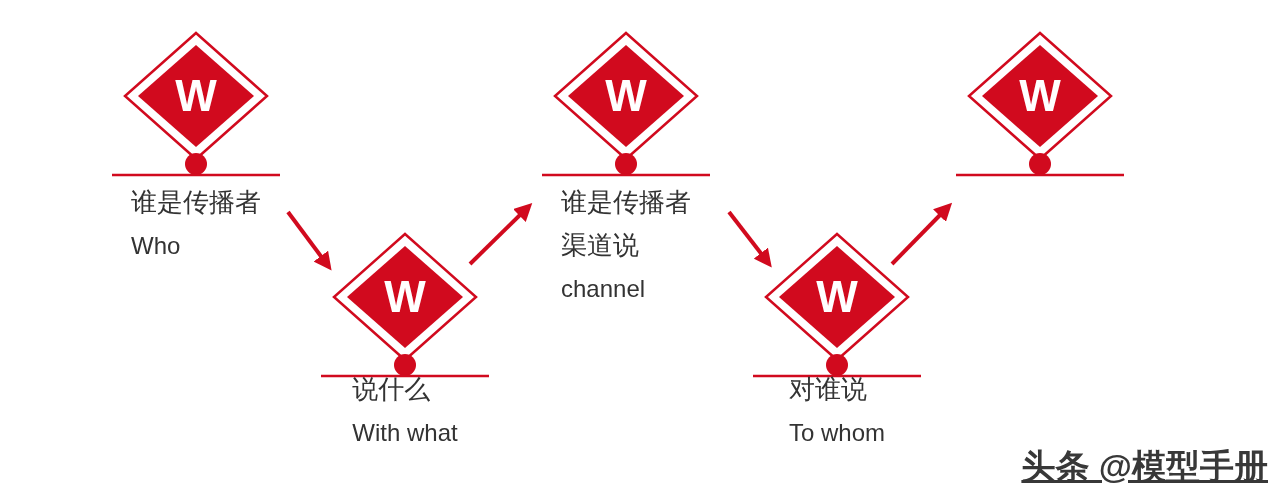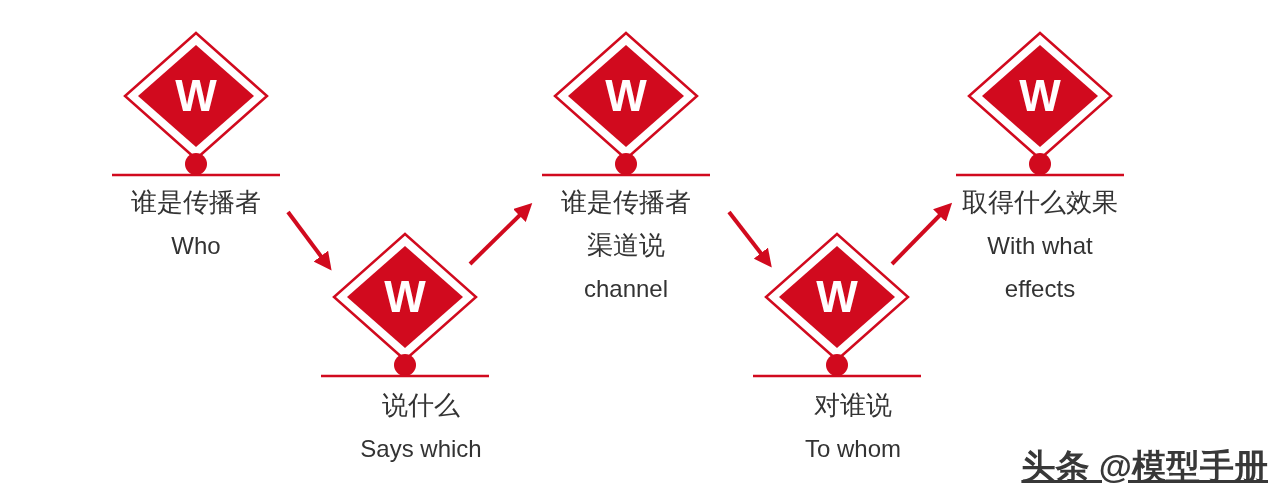--- a/index.html
+++ b/index.html
@@ -47,7 +47,7 @@
   .labels {
     position: absolute;
     transform: translateX(-50%);
-    text-align: center;
+    text-align: left;
     color: #333333;
   }
   .labels.top { top: 181px; }

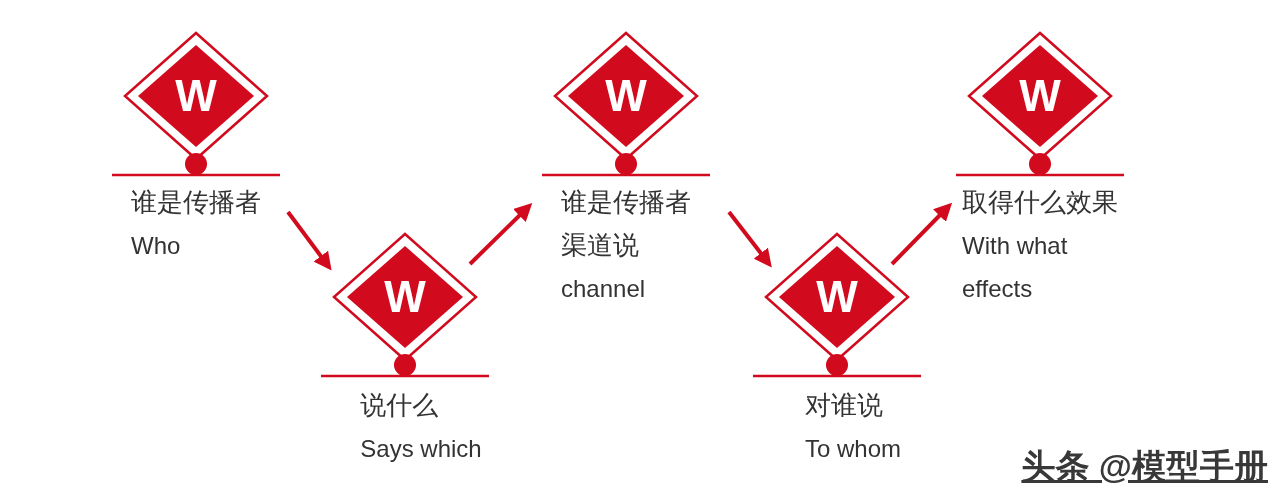--- a/index.html
+++ b/index.html
@@ -149,11 +149,6 @@
     <div class="line en">To whom</div>
   </div>
 
-  <div class="labels top" style="left:1040px">
-    <div class="line zh">取得什么效果</div>
-    <div class="line en">With what</div>
-    <div class="line en">effects</div>
-  </div>
 
   <div class="watermark">头条 @模型手册</div>
 

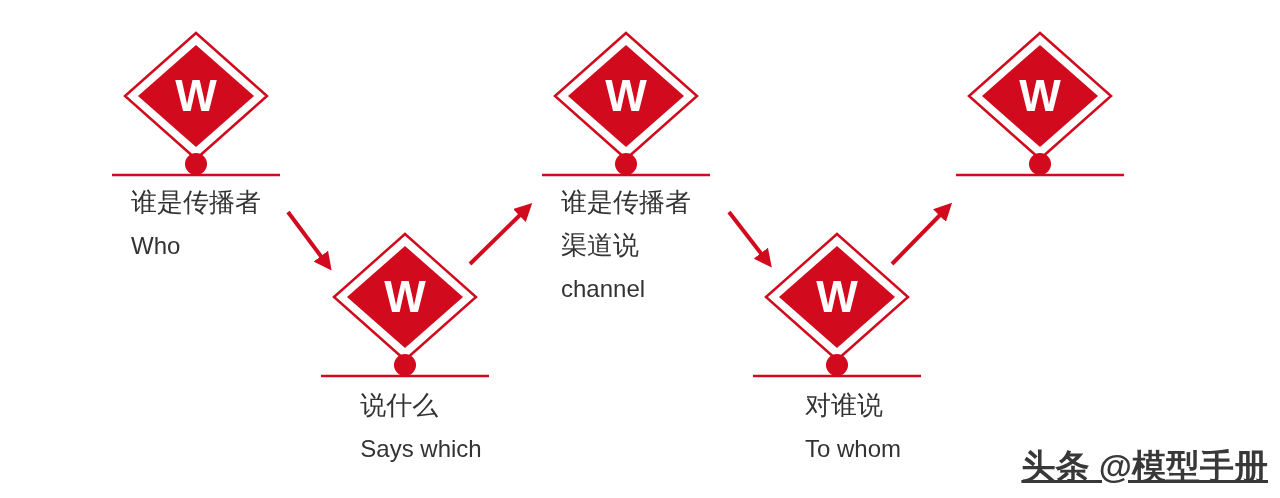--- a/index.html
+++ b/index.html
@@ -51,7 +51,7 @@
     color: #333333;
   }
   .labels.top { top: 181px; }
-  .labels.bottom { top: 384px; margin-left: 16px; }
+  .labels.bottom { top: 368px; }
   .labels .line {
     line-height: 43px;
     white-space: nowrap;

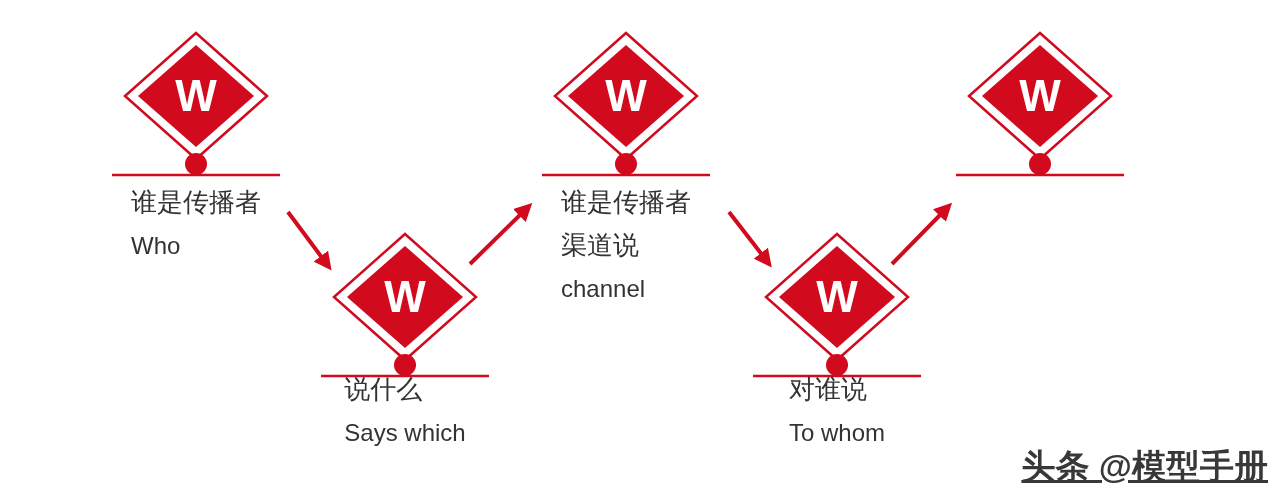--- a/index.html
+++ b/index.html
@@ -135,7 +135,7 @@
 
   <div class="labels bottom" style="left:405px">
     <div class="line zh">说什么</div>
-    <div class="line en">Says which</div>
+    <div class="line en">With what</div>
   </div>
 
   <div class="labels top" style="left:626px">

